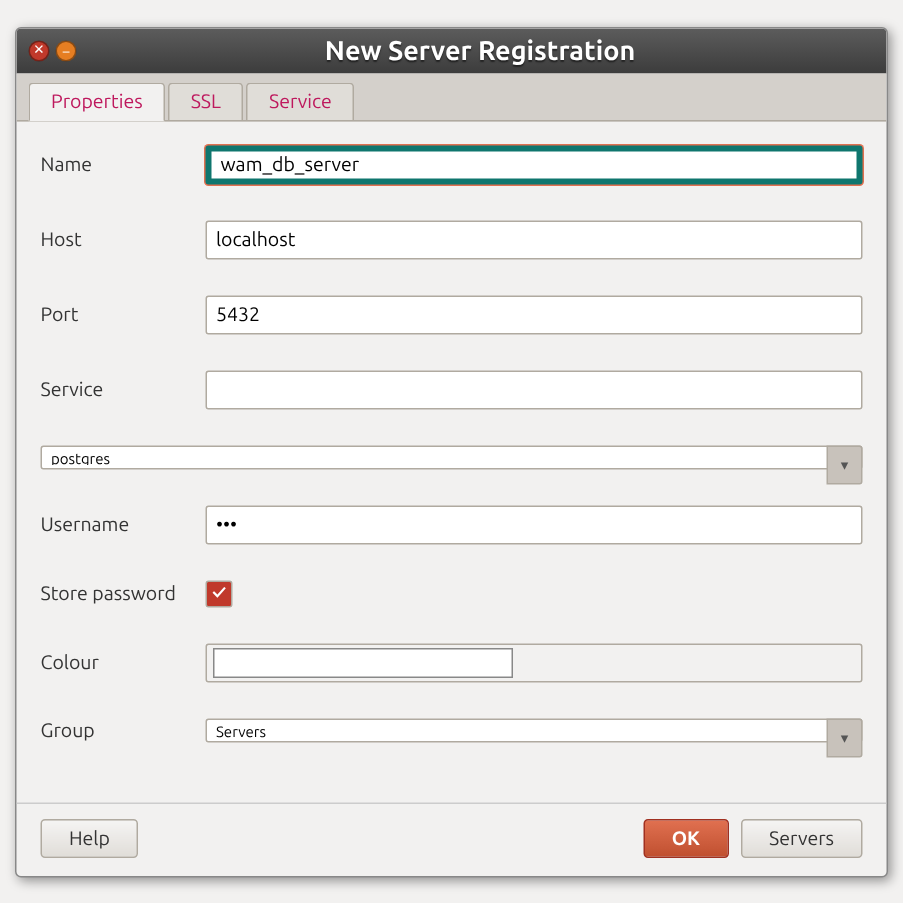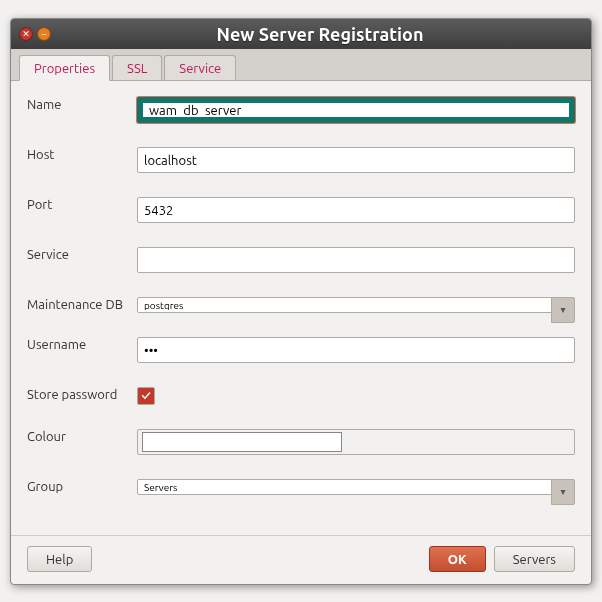--- a/index.html
+++ b/index.html
@@ -84,7 +84,7 @@
     }
     .form-row {
       display: flex;
-      align-items: flex-start;
+      align-items: center;
       margin-bottom: 24px;
     }
     .form-label {

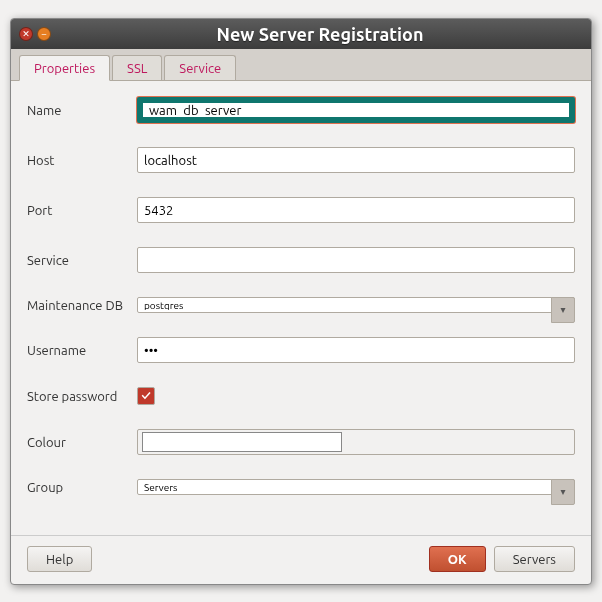--- a/index.html
+++ b/index.html
@@ -109,7 +109,7 @@
       outline: none;
     }
     .form-input.focused {
-      border: 6px solid #0f766e;
+      border: 4px solid #0f766e;
       box-shadow: 0 0 0 1px #e07050;
     }
     .form-select-wrap {

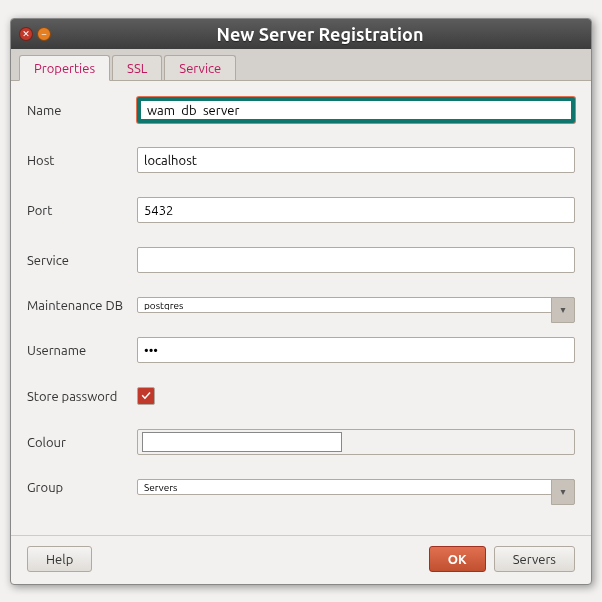--- a/index.html
+++ b/index.html
@@ -274,7 +274,6 @@
     </div>
 
     <div class="form-row">
-      <div class="form-label">Maintenance DB</div>
       <div class="form-field">
         <div class="form-select-wrap">
           <select class="form-select">

